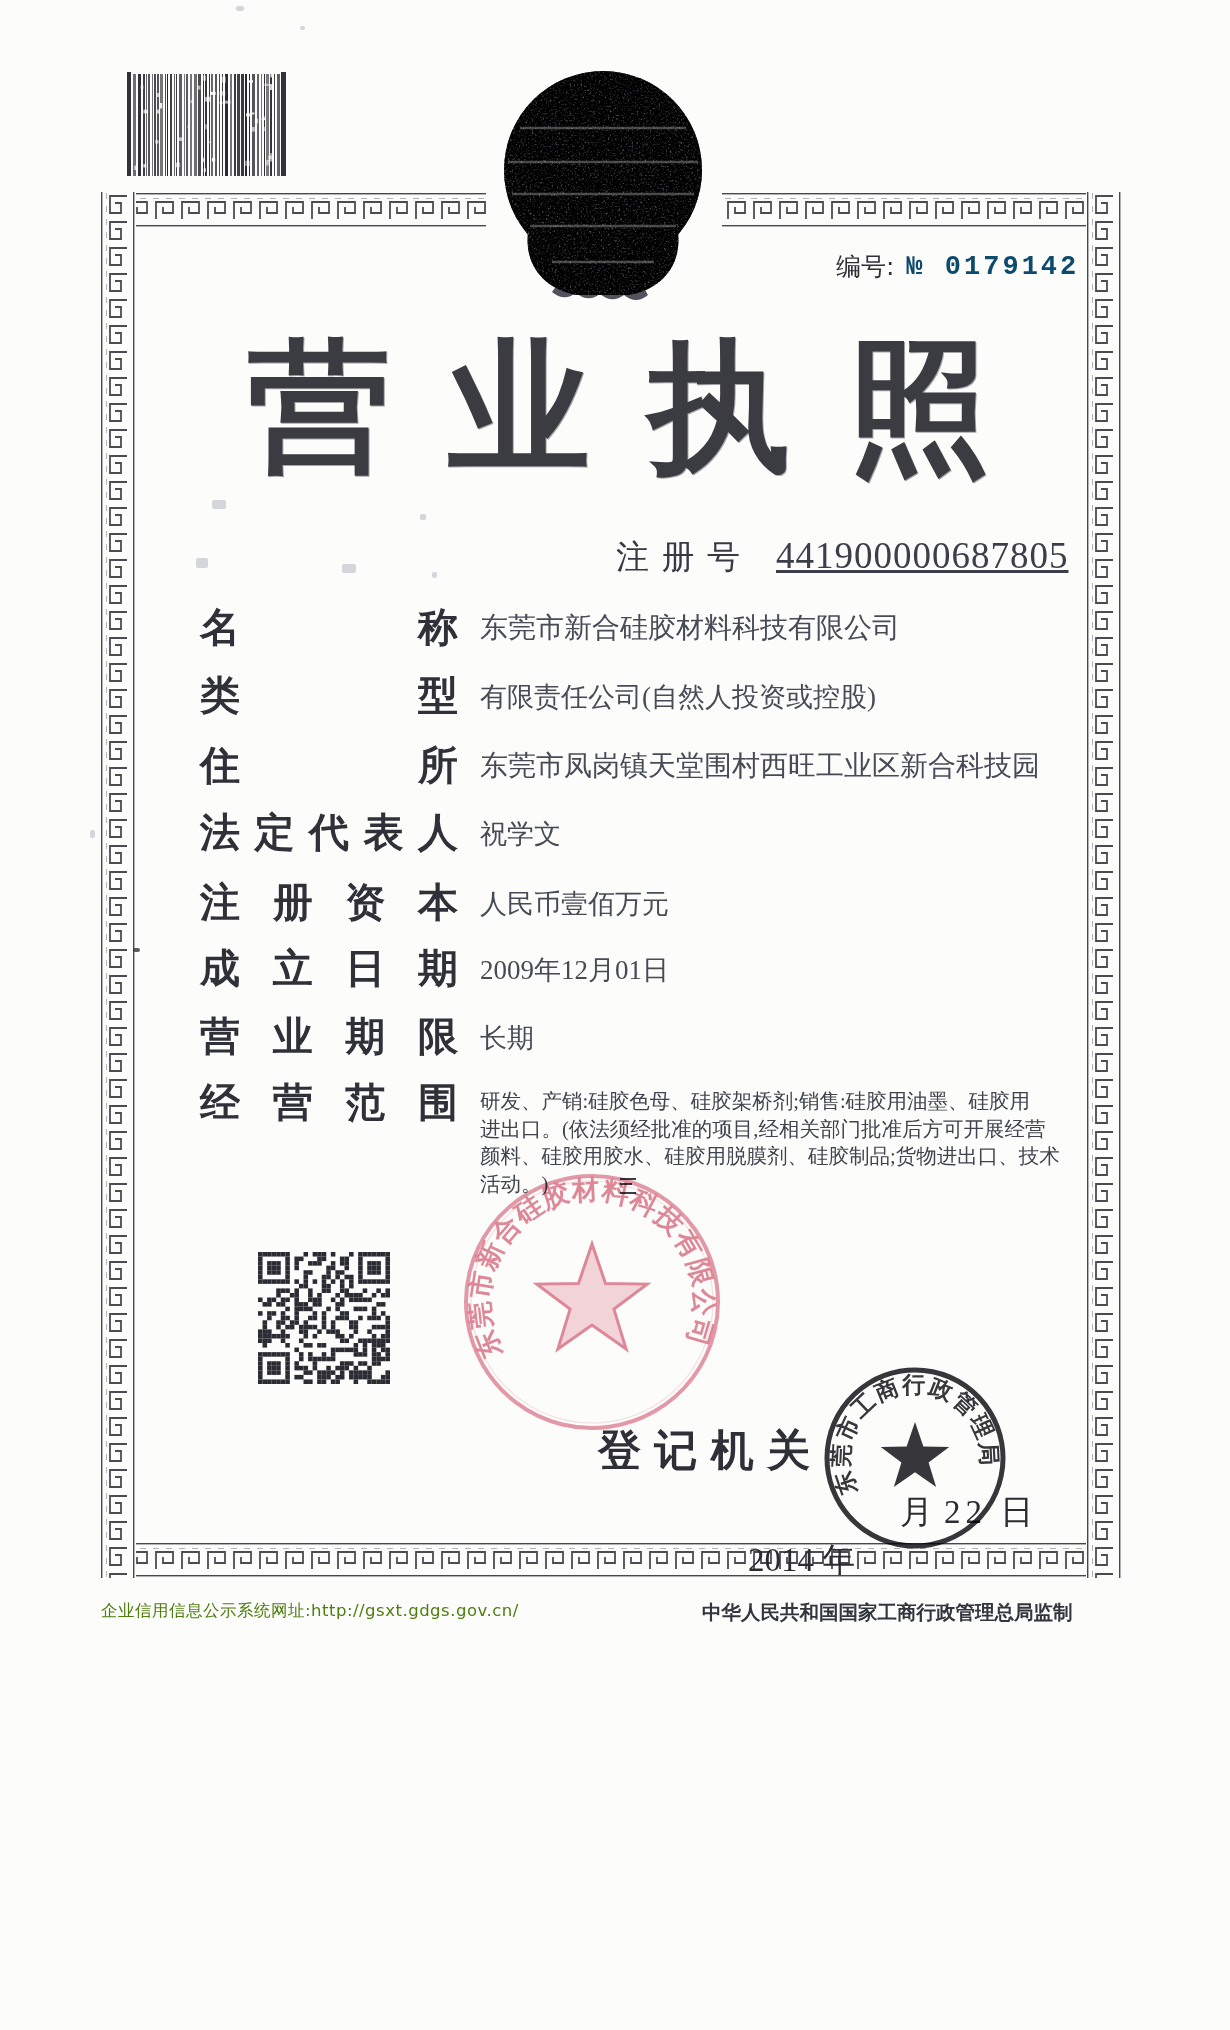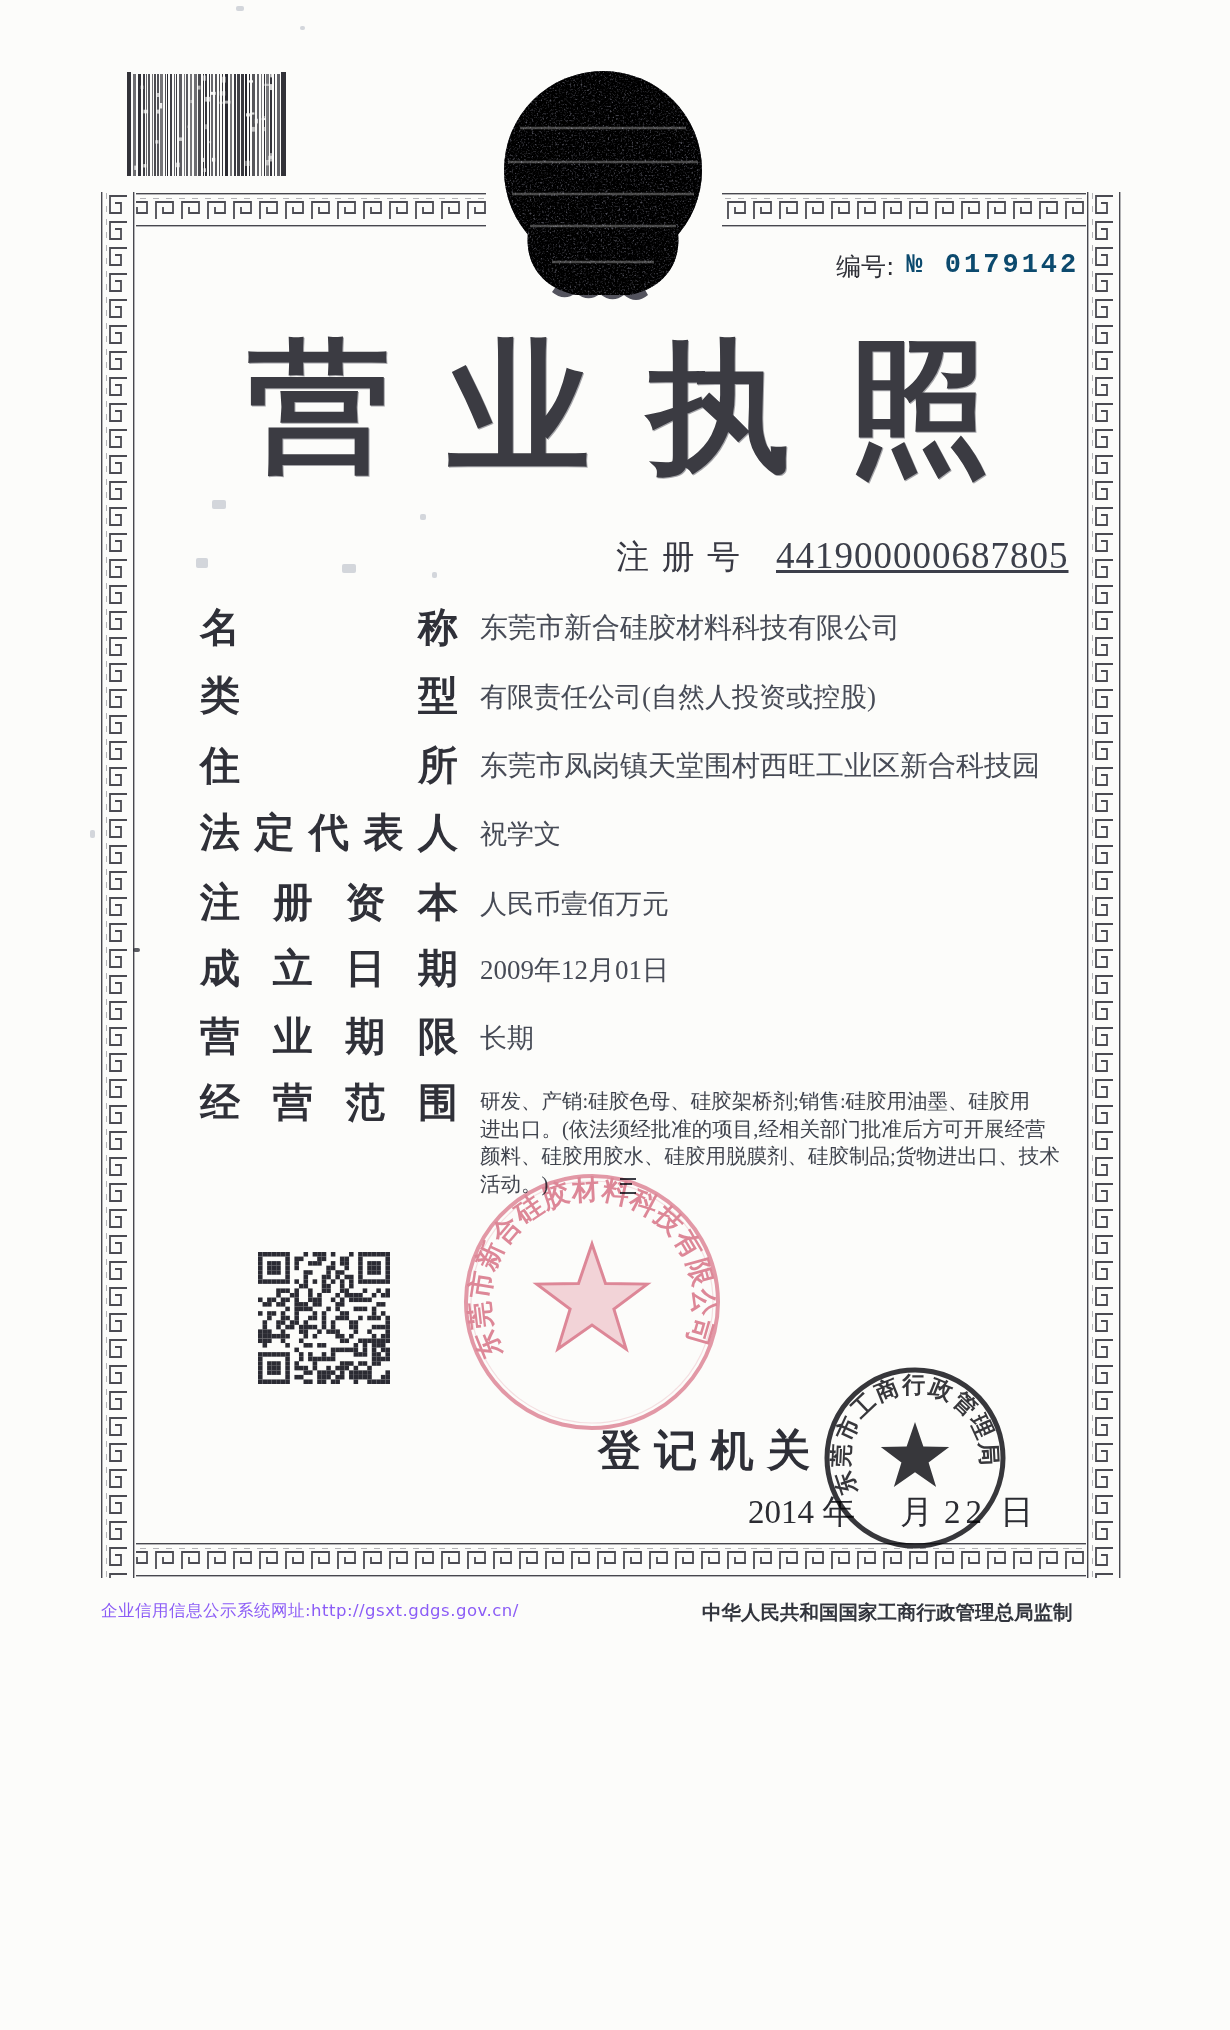--- a/index.html
+++ b/index.html
@@ -11,7 +11,7 @@
   
   .emblem-backing{position:absolute;left:486px;top:186px;width:236px;height:50px;background:#fcfcfa;z-index:2;}
   
-  .serial{position:absolute;left:836px;top:250px;z-index:3;display:flex;align-items:flex-start;gap:12px;}
+  .serial{position:absolute;left:836px;top:250px;z-index:3;display:flex;align-items:center;gap:12px;}
   .serial .lab{font-size:25px;color:#2f3037;font-family:"DejaVu Sans",sans-serif;}
   .serial .num{font-size:27px;letter-spacing:3px;color:#0c4a6e;font-family:"Liberation Mono","DejaVu Sans Mono",monospace;font-weight:bold;}
   

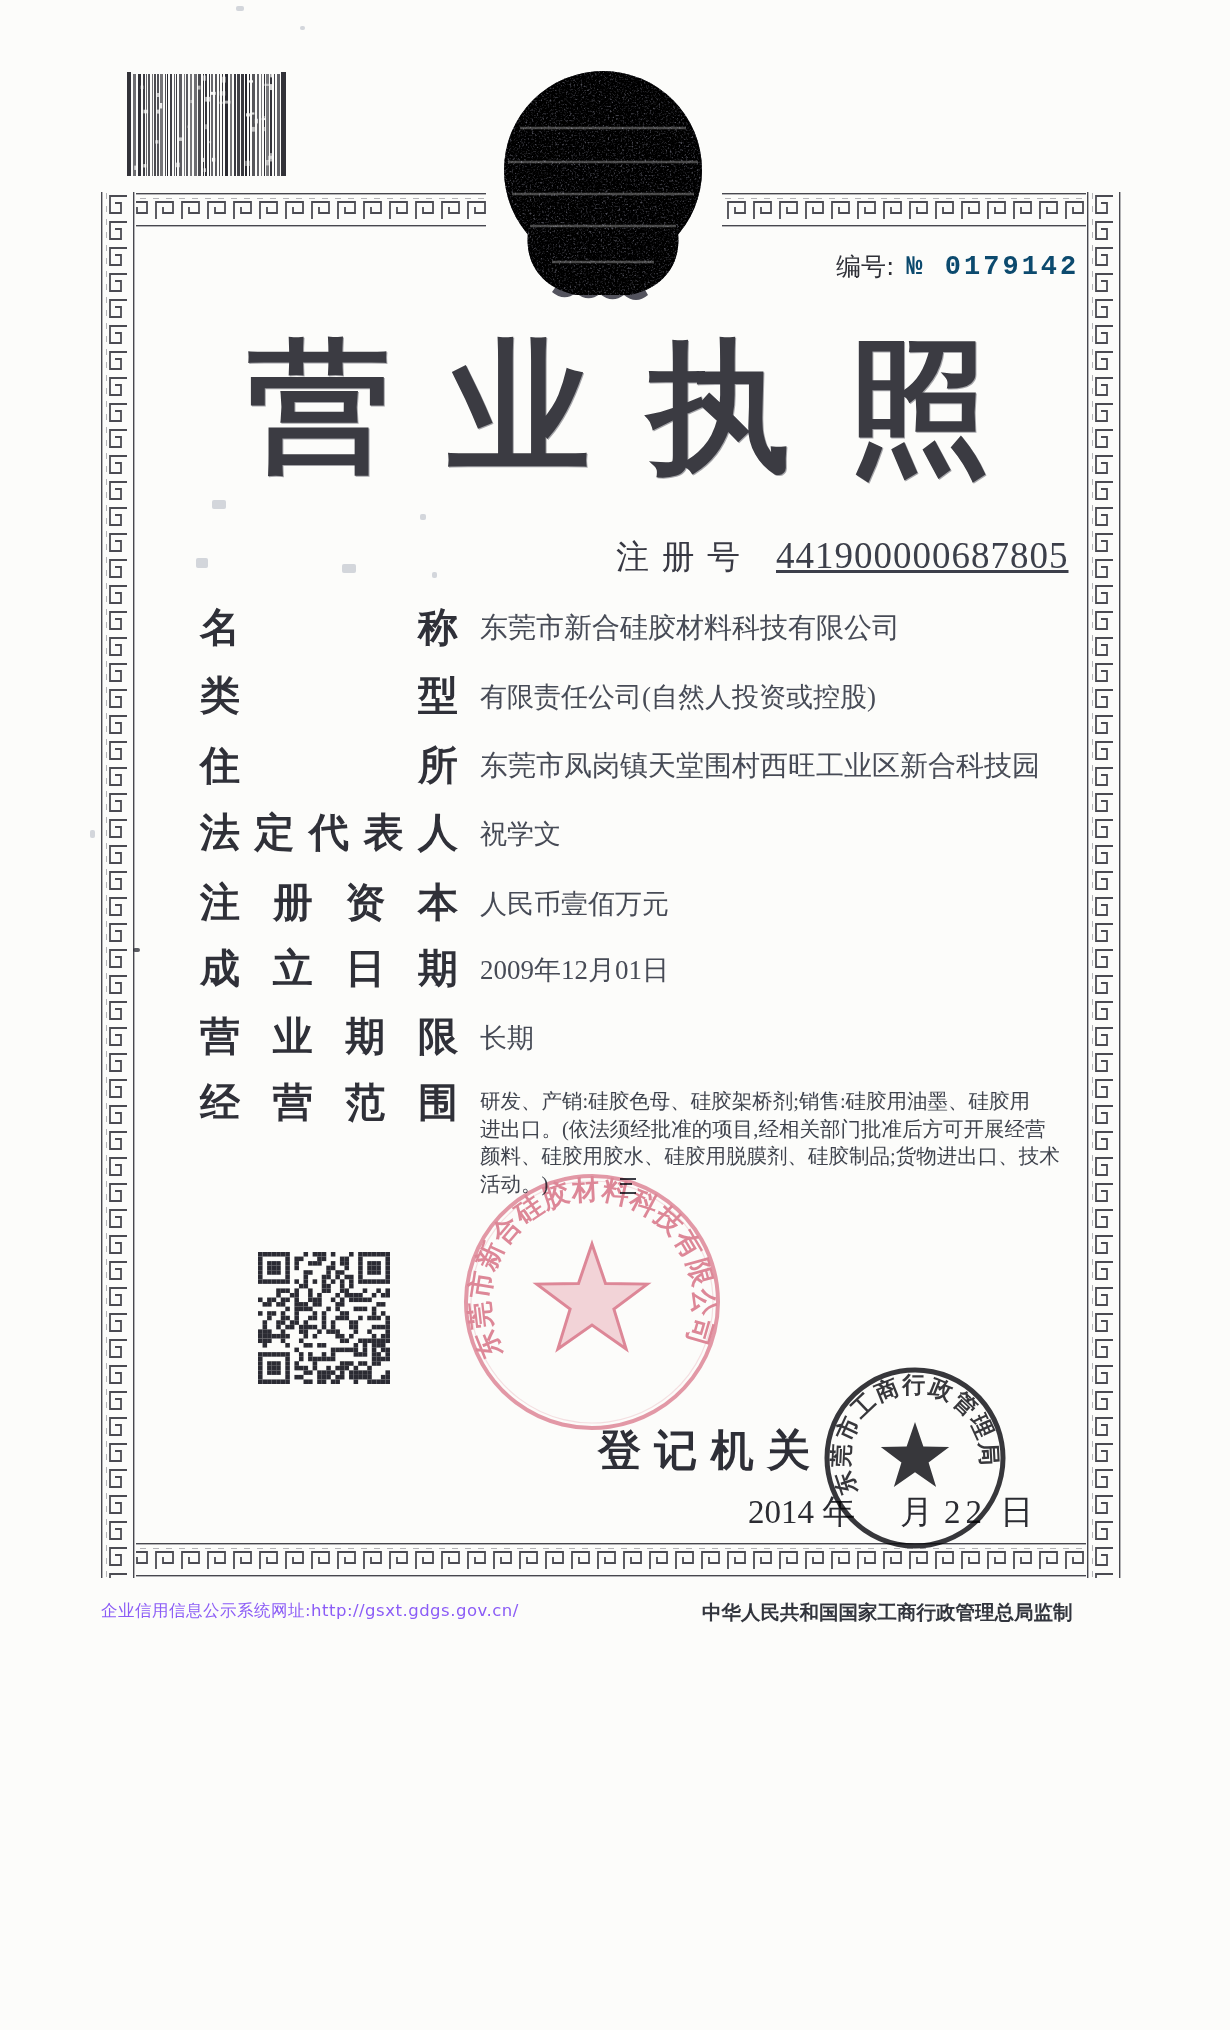--- a/index.html
+++ b/index.html
@@ -32,7 +32,7 @@
   
   .registrar{position:absolute;left:598px;top:1422px;width:212px;font-size:43px;font-weight:700;color:#2e2f37;z-index:3;}
   .date-part{position:absolute;top:1490px;font-size:33px;color:#2b2c32;z-index:3;}
-  .d-year{left:748px;}
+  .d-year{left:748px;margin-top:48px;}
   .d-month{left:900px;}
   .d-day{left:944px;letter-spacing:5px;}
   

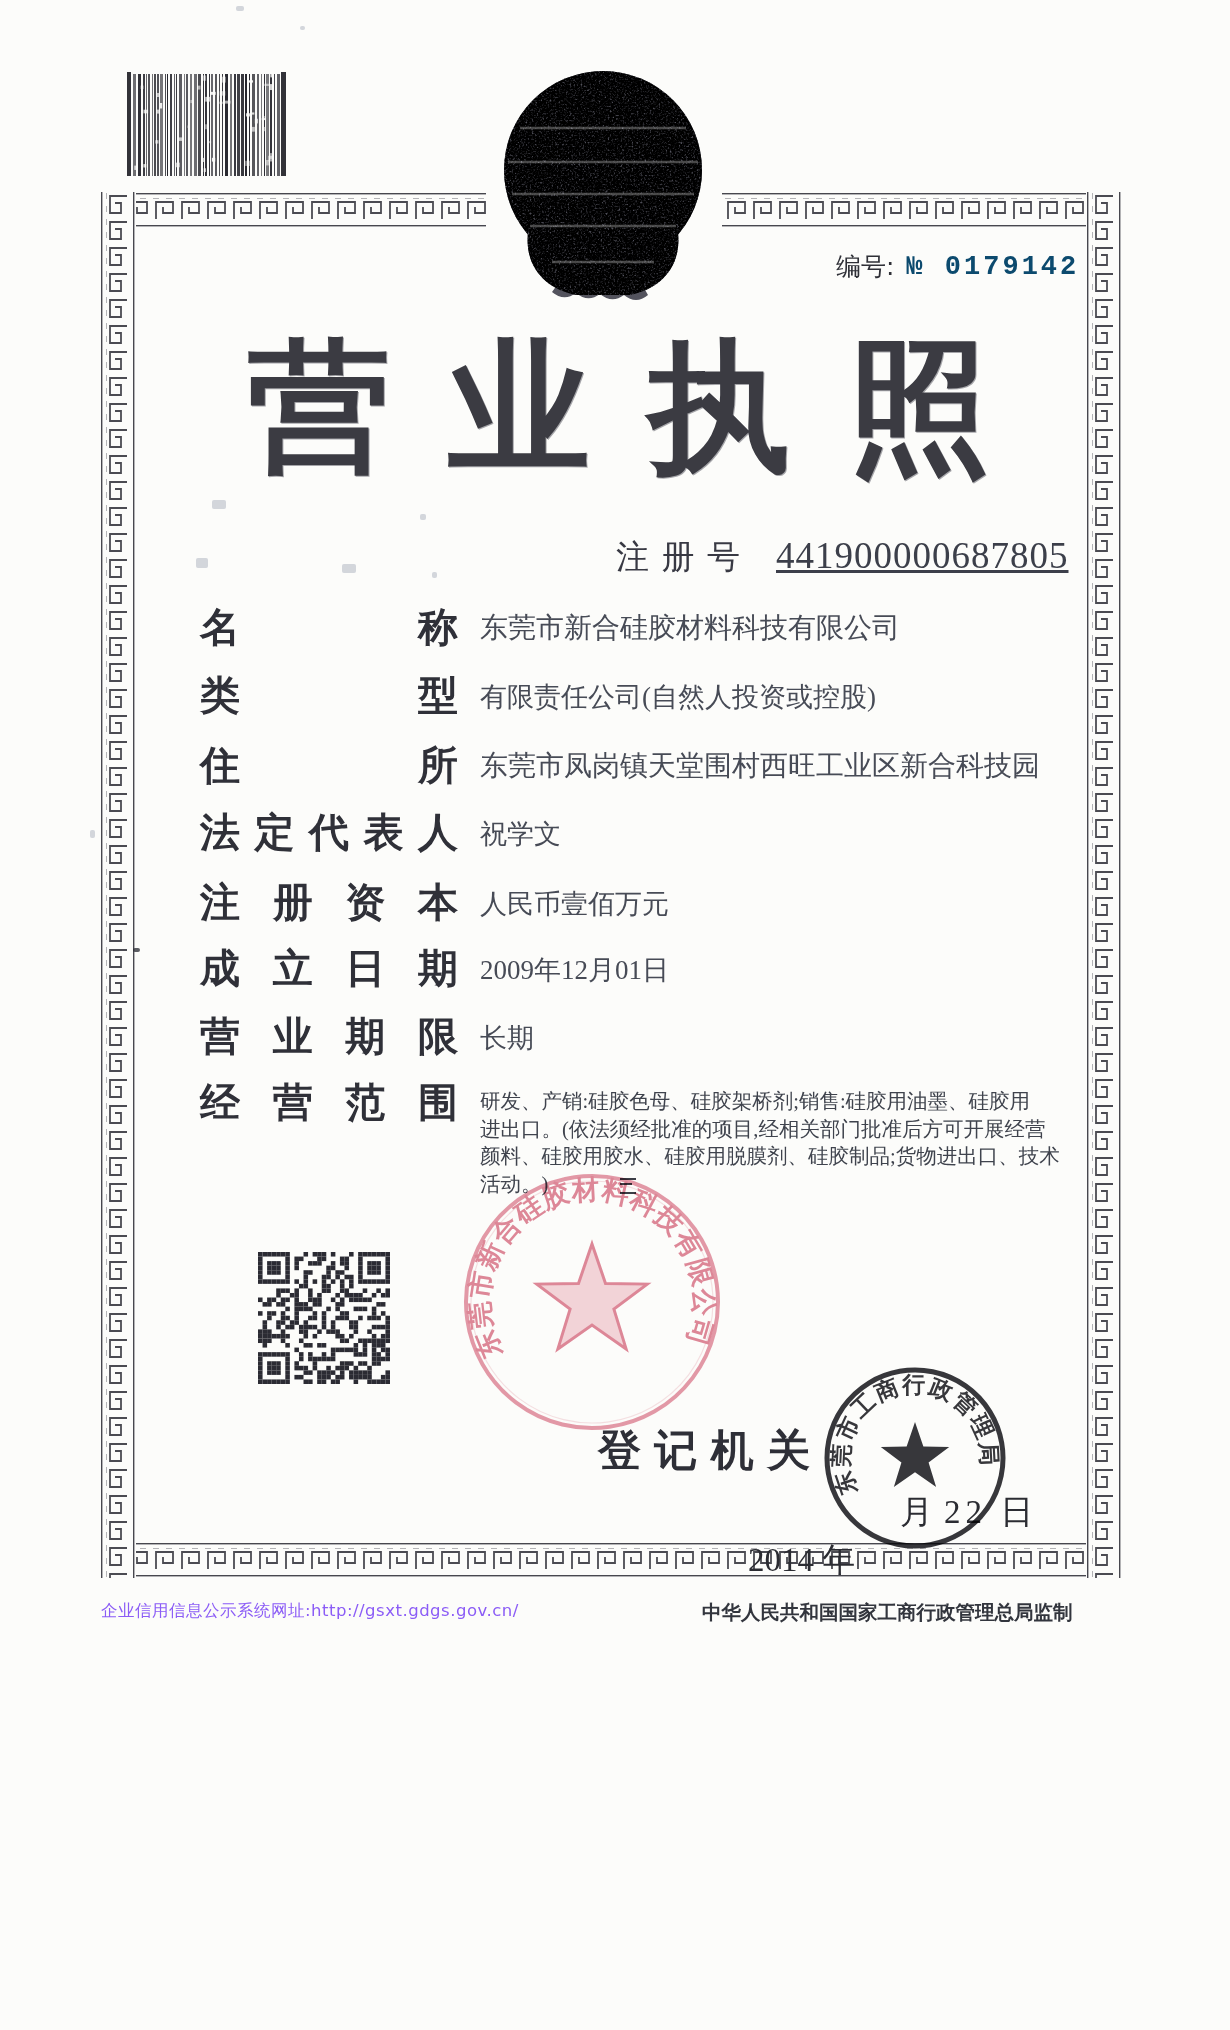--- a/index.html
+++ b/index.html
@@ -36,7 +36,7 @@
   .d-month{left:900px;}
   .d-day{left:944px;letter-spacing:5px;}
   
-  .footer-left{position:absolute;left:101px;top:1600px;font-size:16.5px;letter-spacing:.5px;color:#8b5cf6;z-index:3;font-family:"DejaVu Sans",sans-serif;}
+  .footer-left{position:absolute;left:101px;top:1600px;font-size:16.5px;letter-spacing:.5px;color:#4d7c0f;z-index:3;font-family:"DejaVu Sans",sans-serif;}
   .footer-right{position:absolute;left:702px;top:1599px;font-size:19.5px;font-weight:600;color:#32353d;z-index:3;text-align:right;}
   
   .seal{position:absolute;z-index:5;mix-blend-mode:multiply;}

